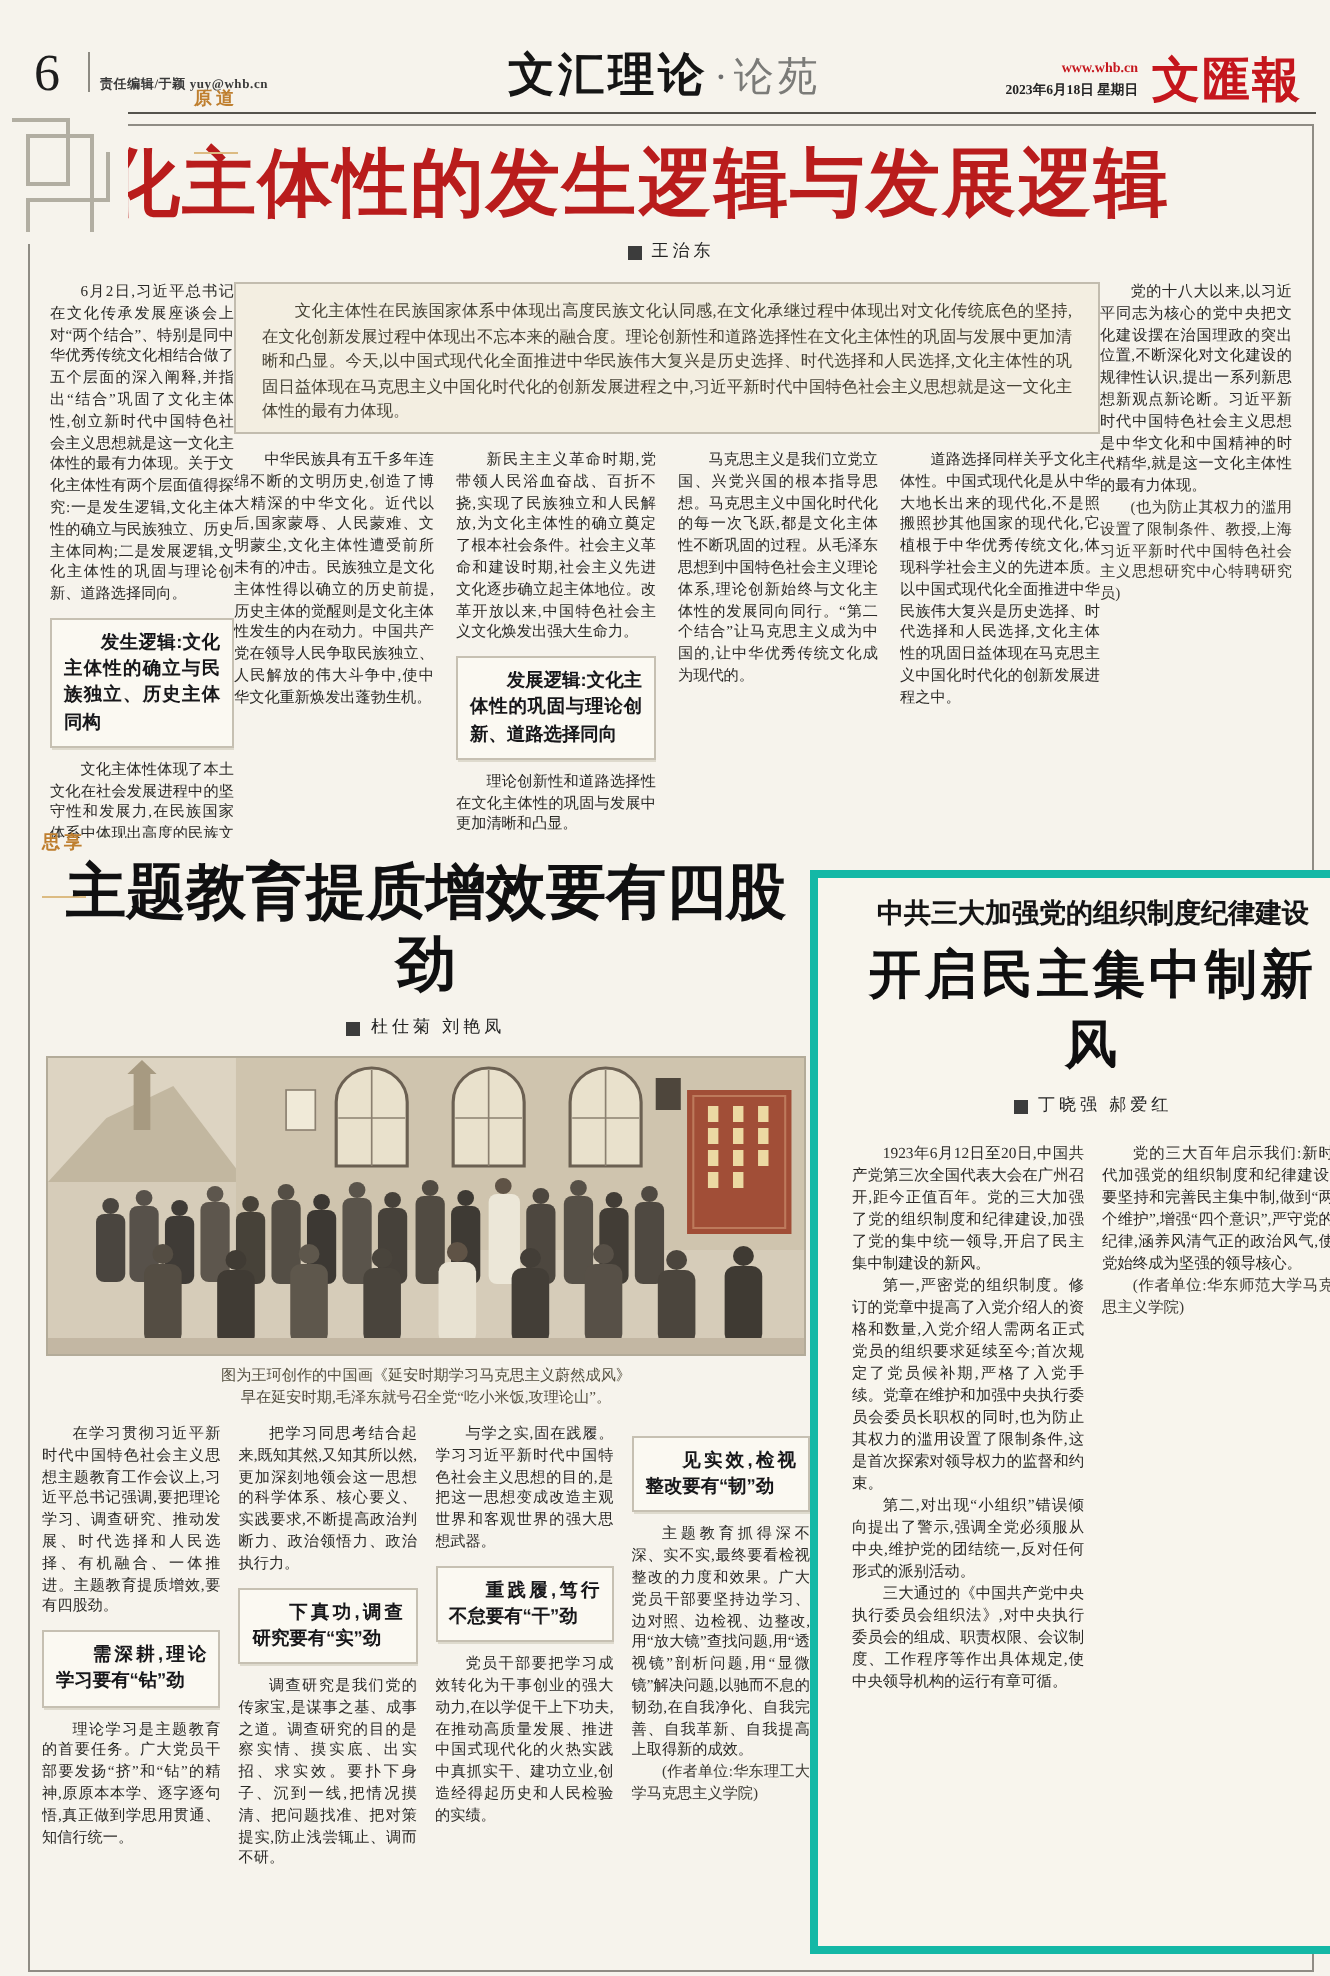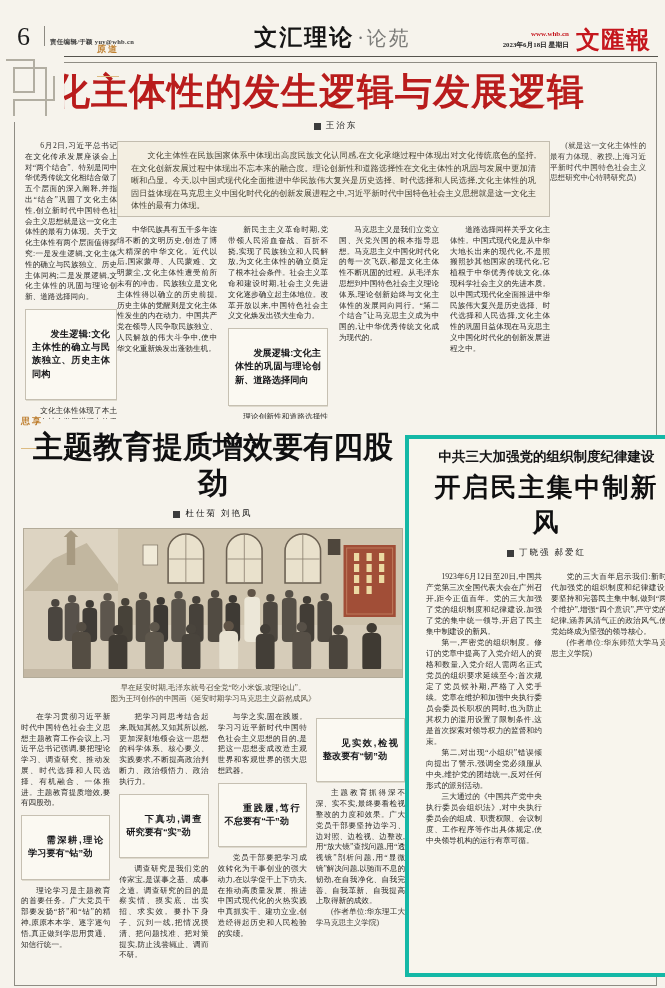--- a/index.html
+++ b/index.html
@@ -149,6 +149,9 @@
           </div>
         </div>
         <div class="col a1-c6">
+          <div>
+              <p>党的十八大以来,以习近平同志为核心的党中央把文化建设摆在治国理政的突出位置,不断深化对文化建设的规律性认识,提出一系列新思想新观点新论断。习近平新时代中国特色社会主义思想是中华文化和中国精神的时代精华,就是这一文化主体性的最有力体现。</p>
+            </div>
           <p class="ending">(就是这一文化主体性的最有力体现、教授,上海习近平新时代中国特色社会主义思想研究中心特聘研究员)</p>
         </div>
       </div>

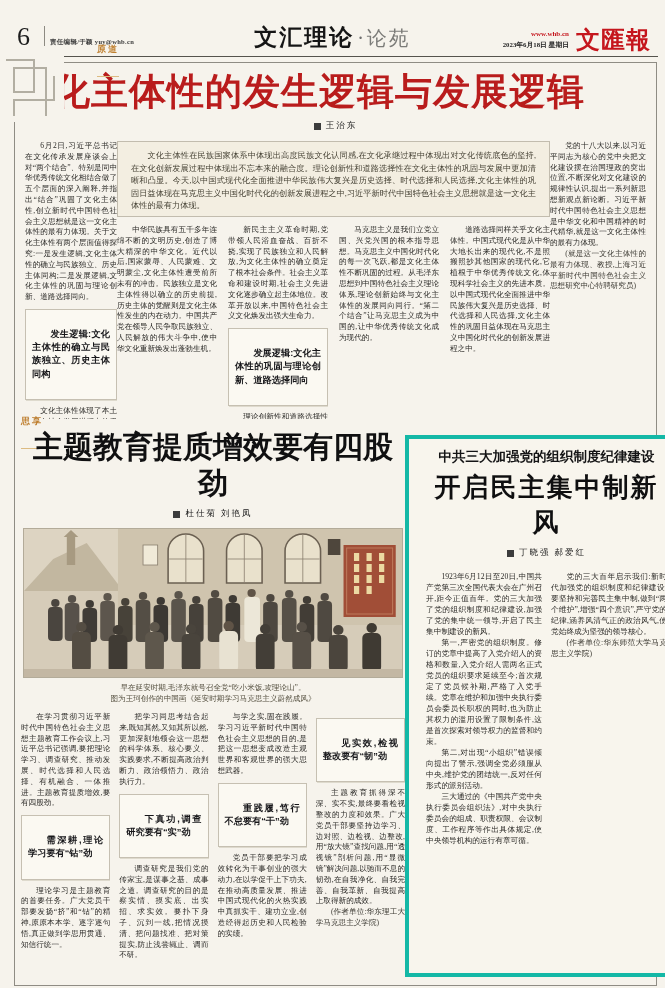--- a/index.html
+++ b/index.html
@@ -152,7 +152,7 @@
           <div>
               <p>党的十八大以来,以习近平同志为核心的党中央把文化建设摆在治国理政的突出位置,不断深化对文化建设的规律性认识,提出一系列新思想新观点新论断。习近平新时代中国特色社会主义思想是中华文化和中国精神的时代精华,就是这一文化主体性的最有力体现。</p>
             </div>
-          <p class="ending">(就是这一文化主体性的最有力体现、教授,上海习近平新时代中国特色社会主义思想研究中心特聘研究员)</p>
+          <p class="ending">(也为防止其权力的滥用设置了限制条件、教授,上海习近平新时代中国特色社会主义思想研究中心特聘研究员)</p>
         </div>
       </div>
     </section>

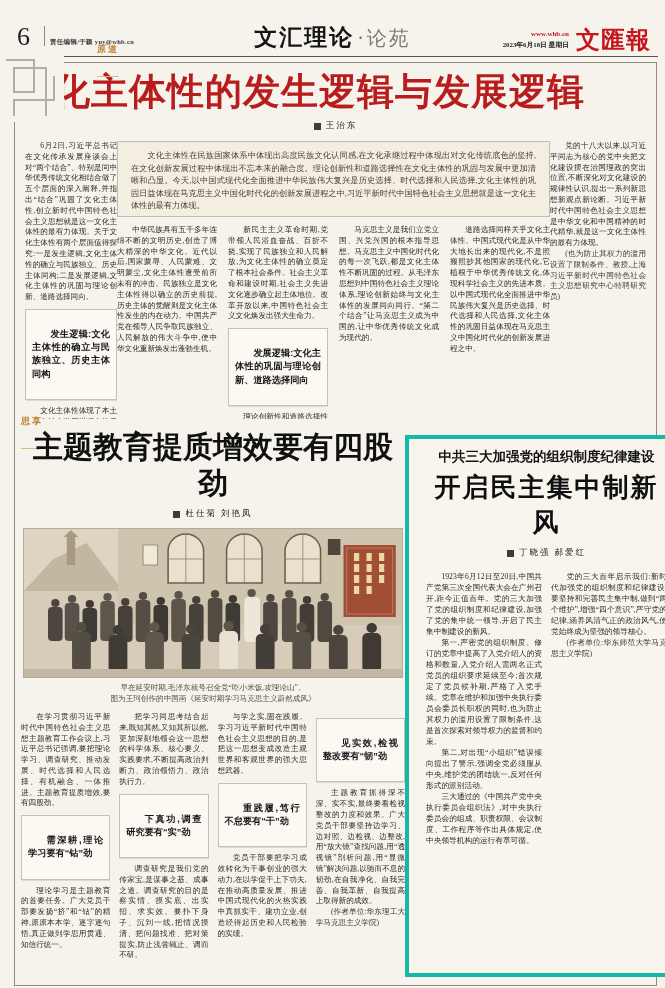--- a/index.html
+++ b/index.html
@@ -31,7 +31,7 @@
   
   p{margin:0;text-indent:2em;text-align:justify;font-size:7.6px;line-height:10.8px;color:#2b2a27;}
   .ending{color:#3c3a33;}
-  .subbox{border:1px solid #c6c0b2;background:#fbf9f2;padding:18px 6px;margin:6px 0;box-shadow:1px 1px 0 #dedacd;}
+  .subbox{border:1px solid #c6c0b2;background:#fbf9f2;padding:5px 6px;margin:6px 0;box-shadow:1px 1px 0 #dedacd;}
   .subbox p{font-family:"Liberation Sans",sans-serif;font-weight:bold;font-size:9.2px;line-height:13.2px;color:#17171a;}
   .col{overflow:hidden;}
 

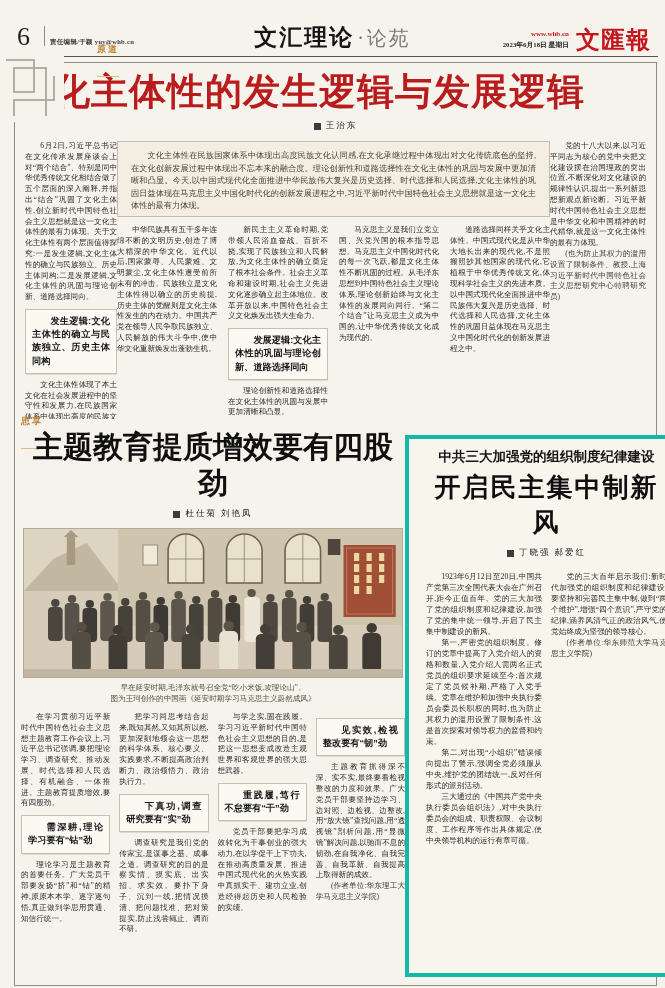--- a/index.html
+++ b/index.html
@@ -313,8 +313,8 @@
         </svg>
       </figure>
       <div class="caps">
+        <p class="cap">图为王珂创作的中国画《延安时期学习马克思主义蔚然成风》</p>
         <p class="cap">早在延安时期,毛泽东就号召全党“吃小米饭,攻理论山”。</p>
-        <p class="cap">图为王珂创作的中国画《延安时期学习马克思主义蔚然成风》</p>
       </div>
 
       <div class="a2-cols">

